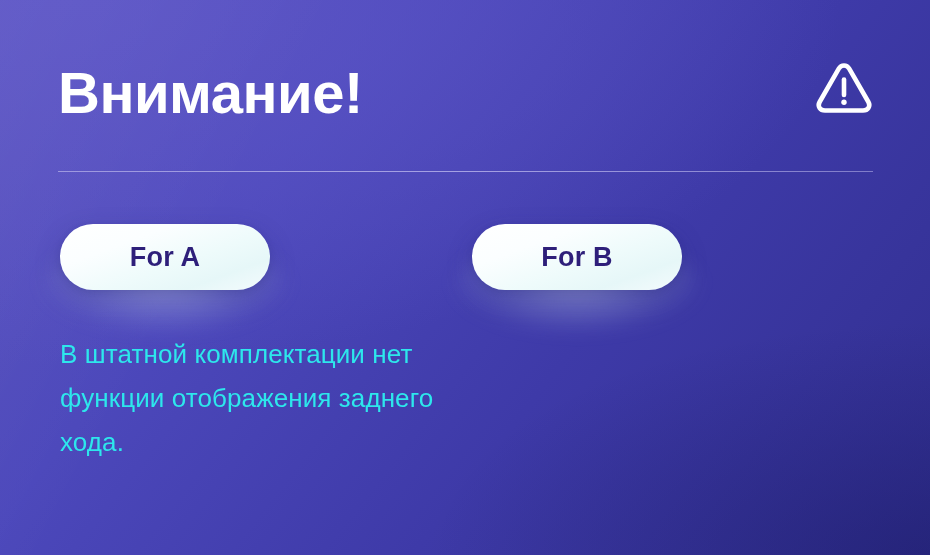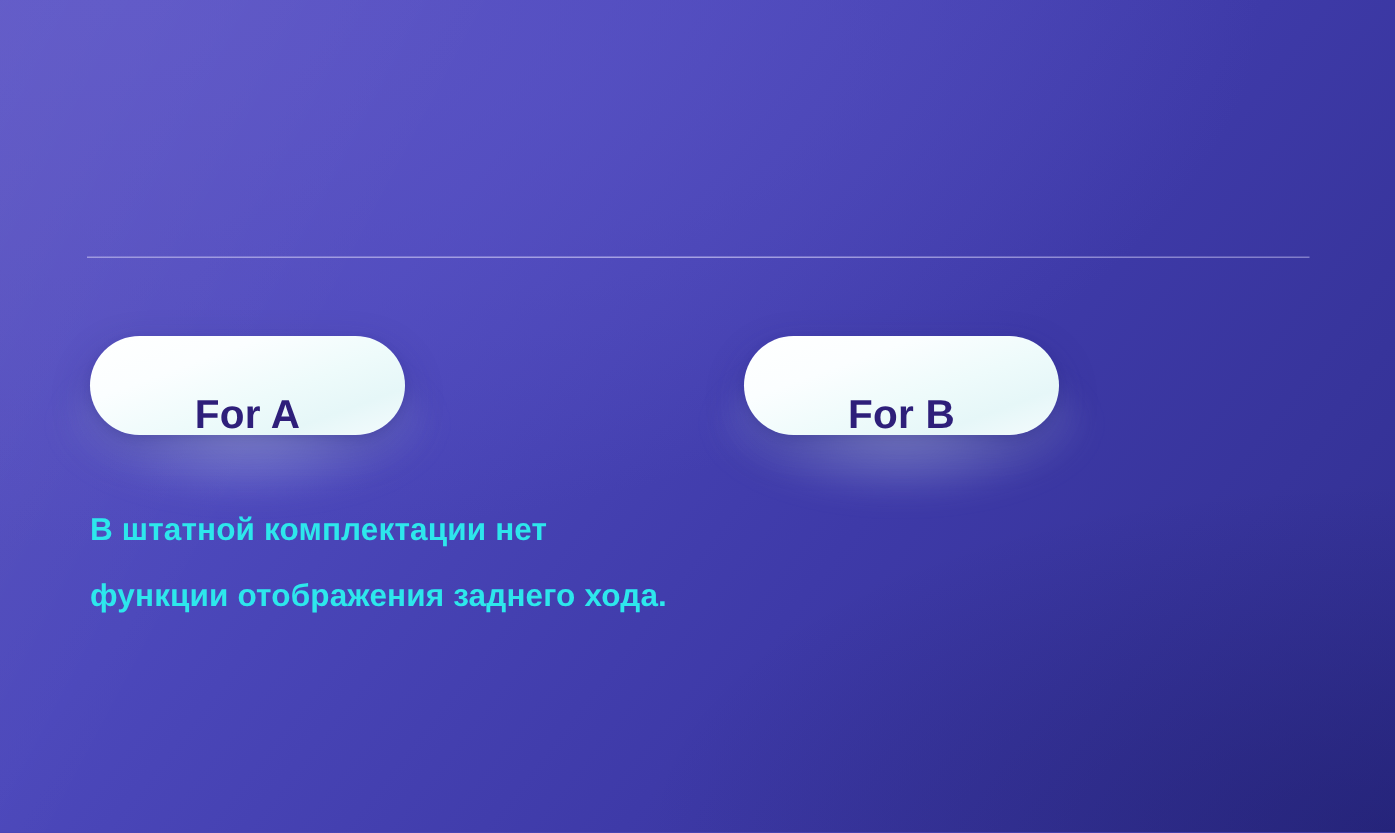--- a/index.html
+++ b/index.html
@@ -177,6 +177,26 @@
 <div class="slide">
   <div class="content">
 
+    <div class="header">
+      <h1 class="page-title">Внимание!</h1>
+
+      <span class="warning-icon">
+        <svg viewBox="0 0 58 56" xmlns="http://www.w3.org/2000/svg" aria-hidden="true">
+          <path d="M29 5.5
+                   C26.6 5.5 24.9 6.8 23.8 8.7
+                   L4.6 42.0
+                   C3.4 44.1 3.5 46.3 4.6 48.0
+                   C5.7 49.7 7.6 50.5 10.0 50.5
+                   L48.0 50.5
+                   C50.4 50.5 52.3 49.7 53.4 48.0
+                   C54.5 46.3 54.6 44.1 53.4 42.0
+                   L34.2 8.7
+                   C33.1 6.8 31.4 5.5 29 5.5 Z" fill="none" stroke="#ffffff" stroke-width="4.6" stroke-linejoin="round" stroke-linecap="round"></path>
+          <path d="M29 19.5 L29 35.0" fill="none" stroke="#ffffff" stroke-width="4.6" stroke-linecap="round"></path>
+          <circle cx="29" cy="42.3" r="2.7" fill="#ffffff"></circle>
+        </svg>
+      </span>
+    </div>
 
     <div class="divider"></div>
 

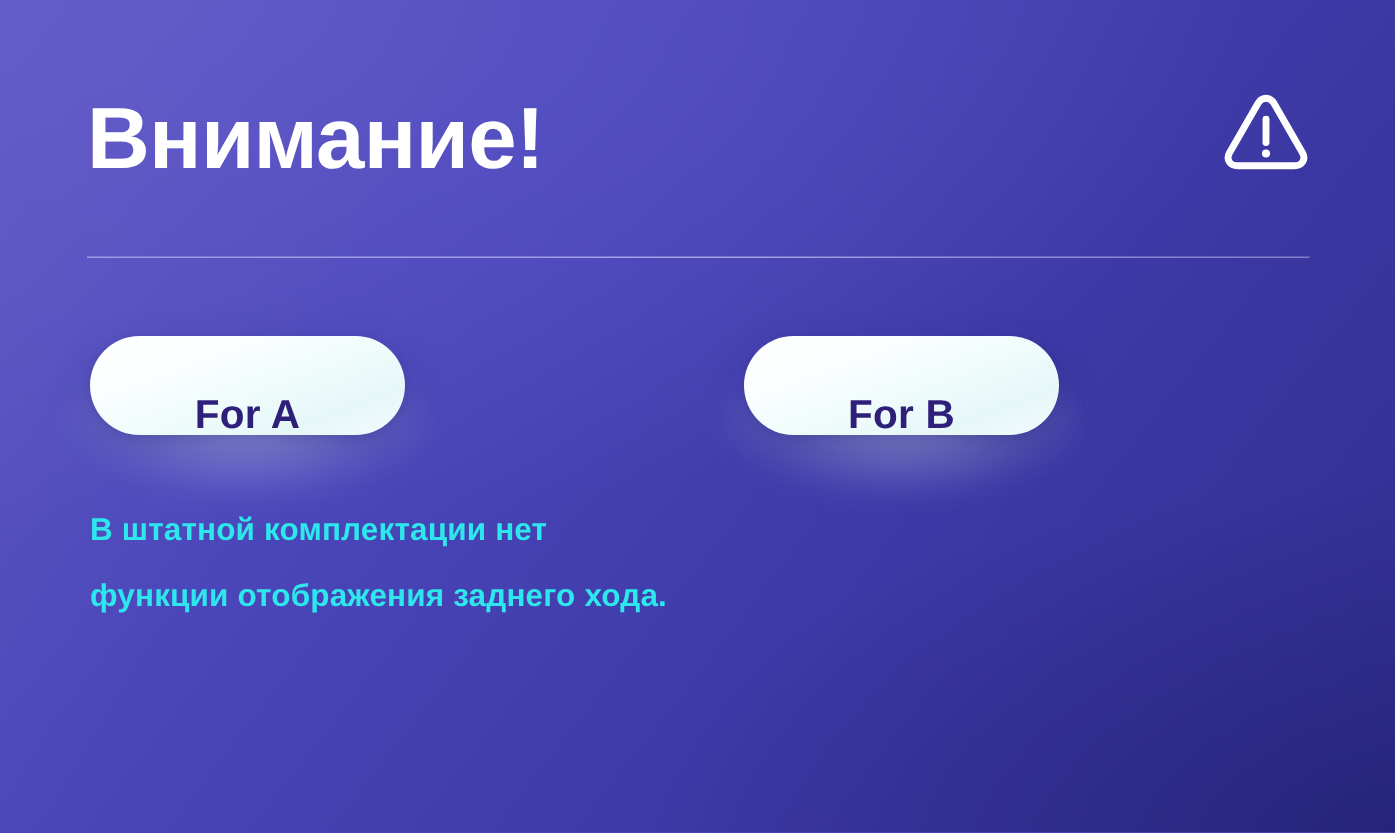--- a/index.html
+++ b/index.html
@@ -146,7 +146,7 @@
       0 10px 26px rgba(40,40,120,0.30),
       0 2px 6px rgba(40,40,120,0.18);
     display: flex;
-    align-items: flex-end;
+    align-items: center;
     justify-content: center;
   }
 

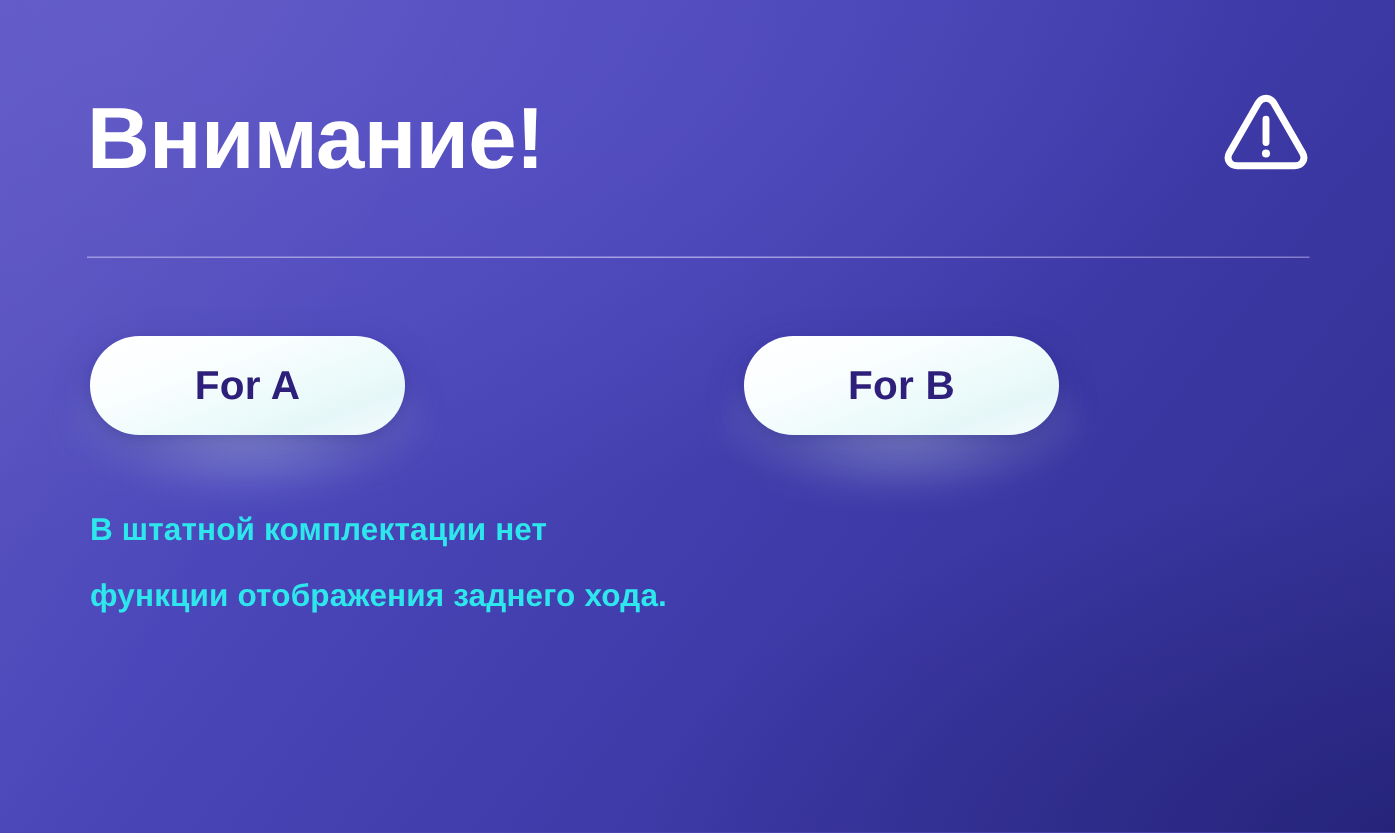--- a/index.html
+++ b/index.html
@@ -103,7 +103,7 @@
     width: 420px;
   }
   .column-a { left: 60px; }
-  .column-b { left: 496px; }
+  .column-b { left: 472px; }
 
   
   .pill-wrap {

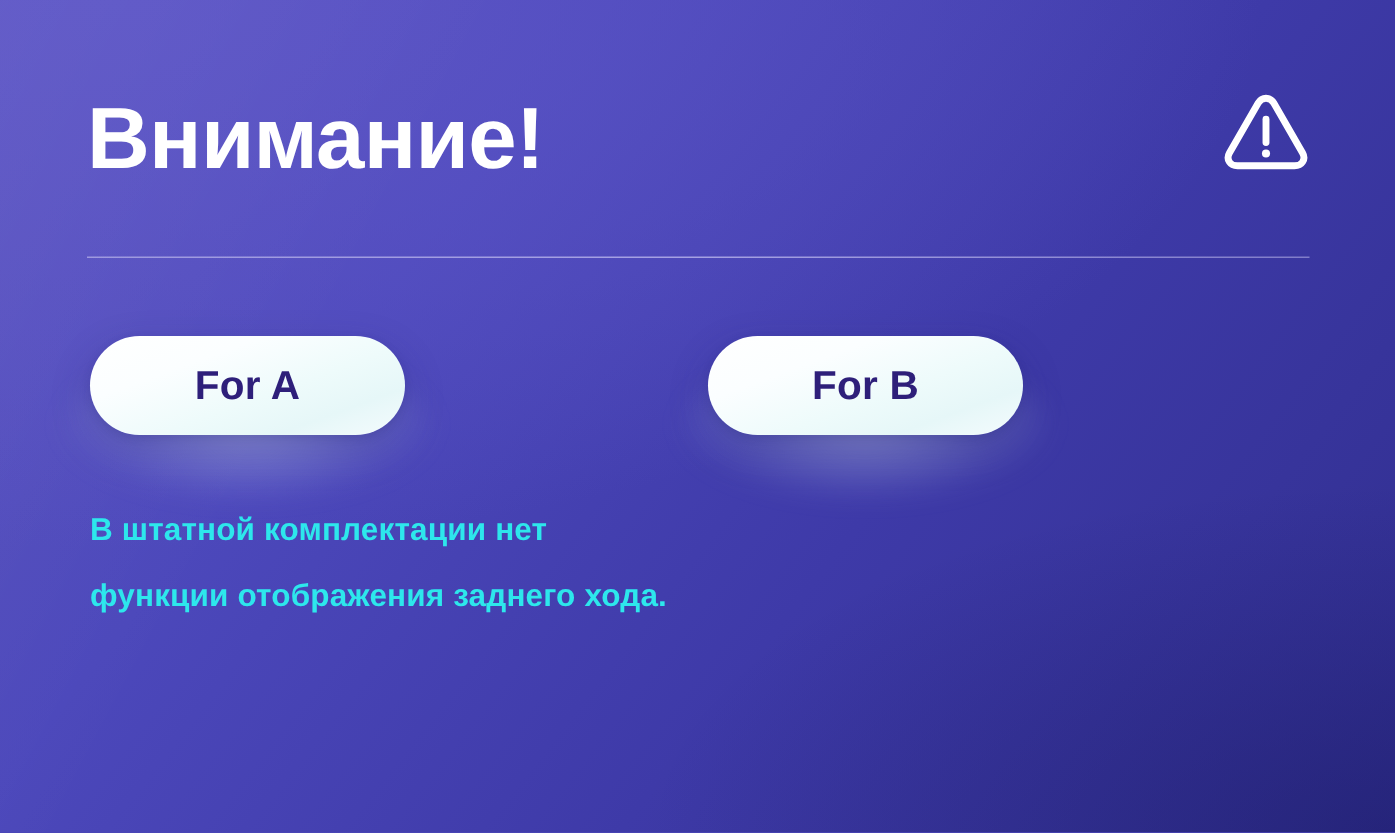--- a/index.html
+++ b/index.html
@@ -164,8 +164,8 @@
     margin: 0;
     padding-top: 42px;
     width: 400px;
-    font-size: 21px;
-    font-weight: 700;
+    font-size: 26px;
+    font-weight: 400;
     line-height: 44px;
     color: #2de7ec;
     letter-spacing: 0.1px;

